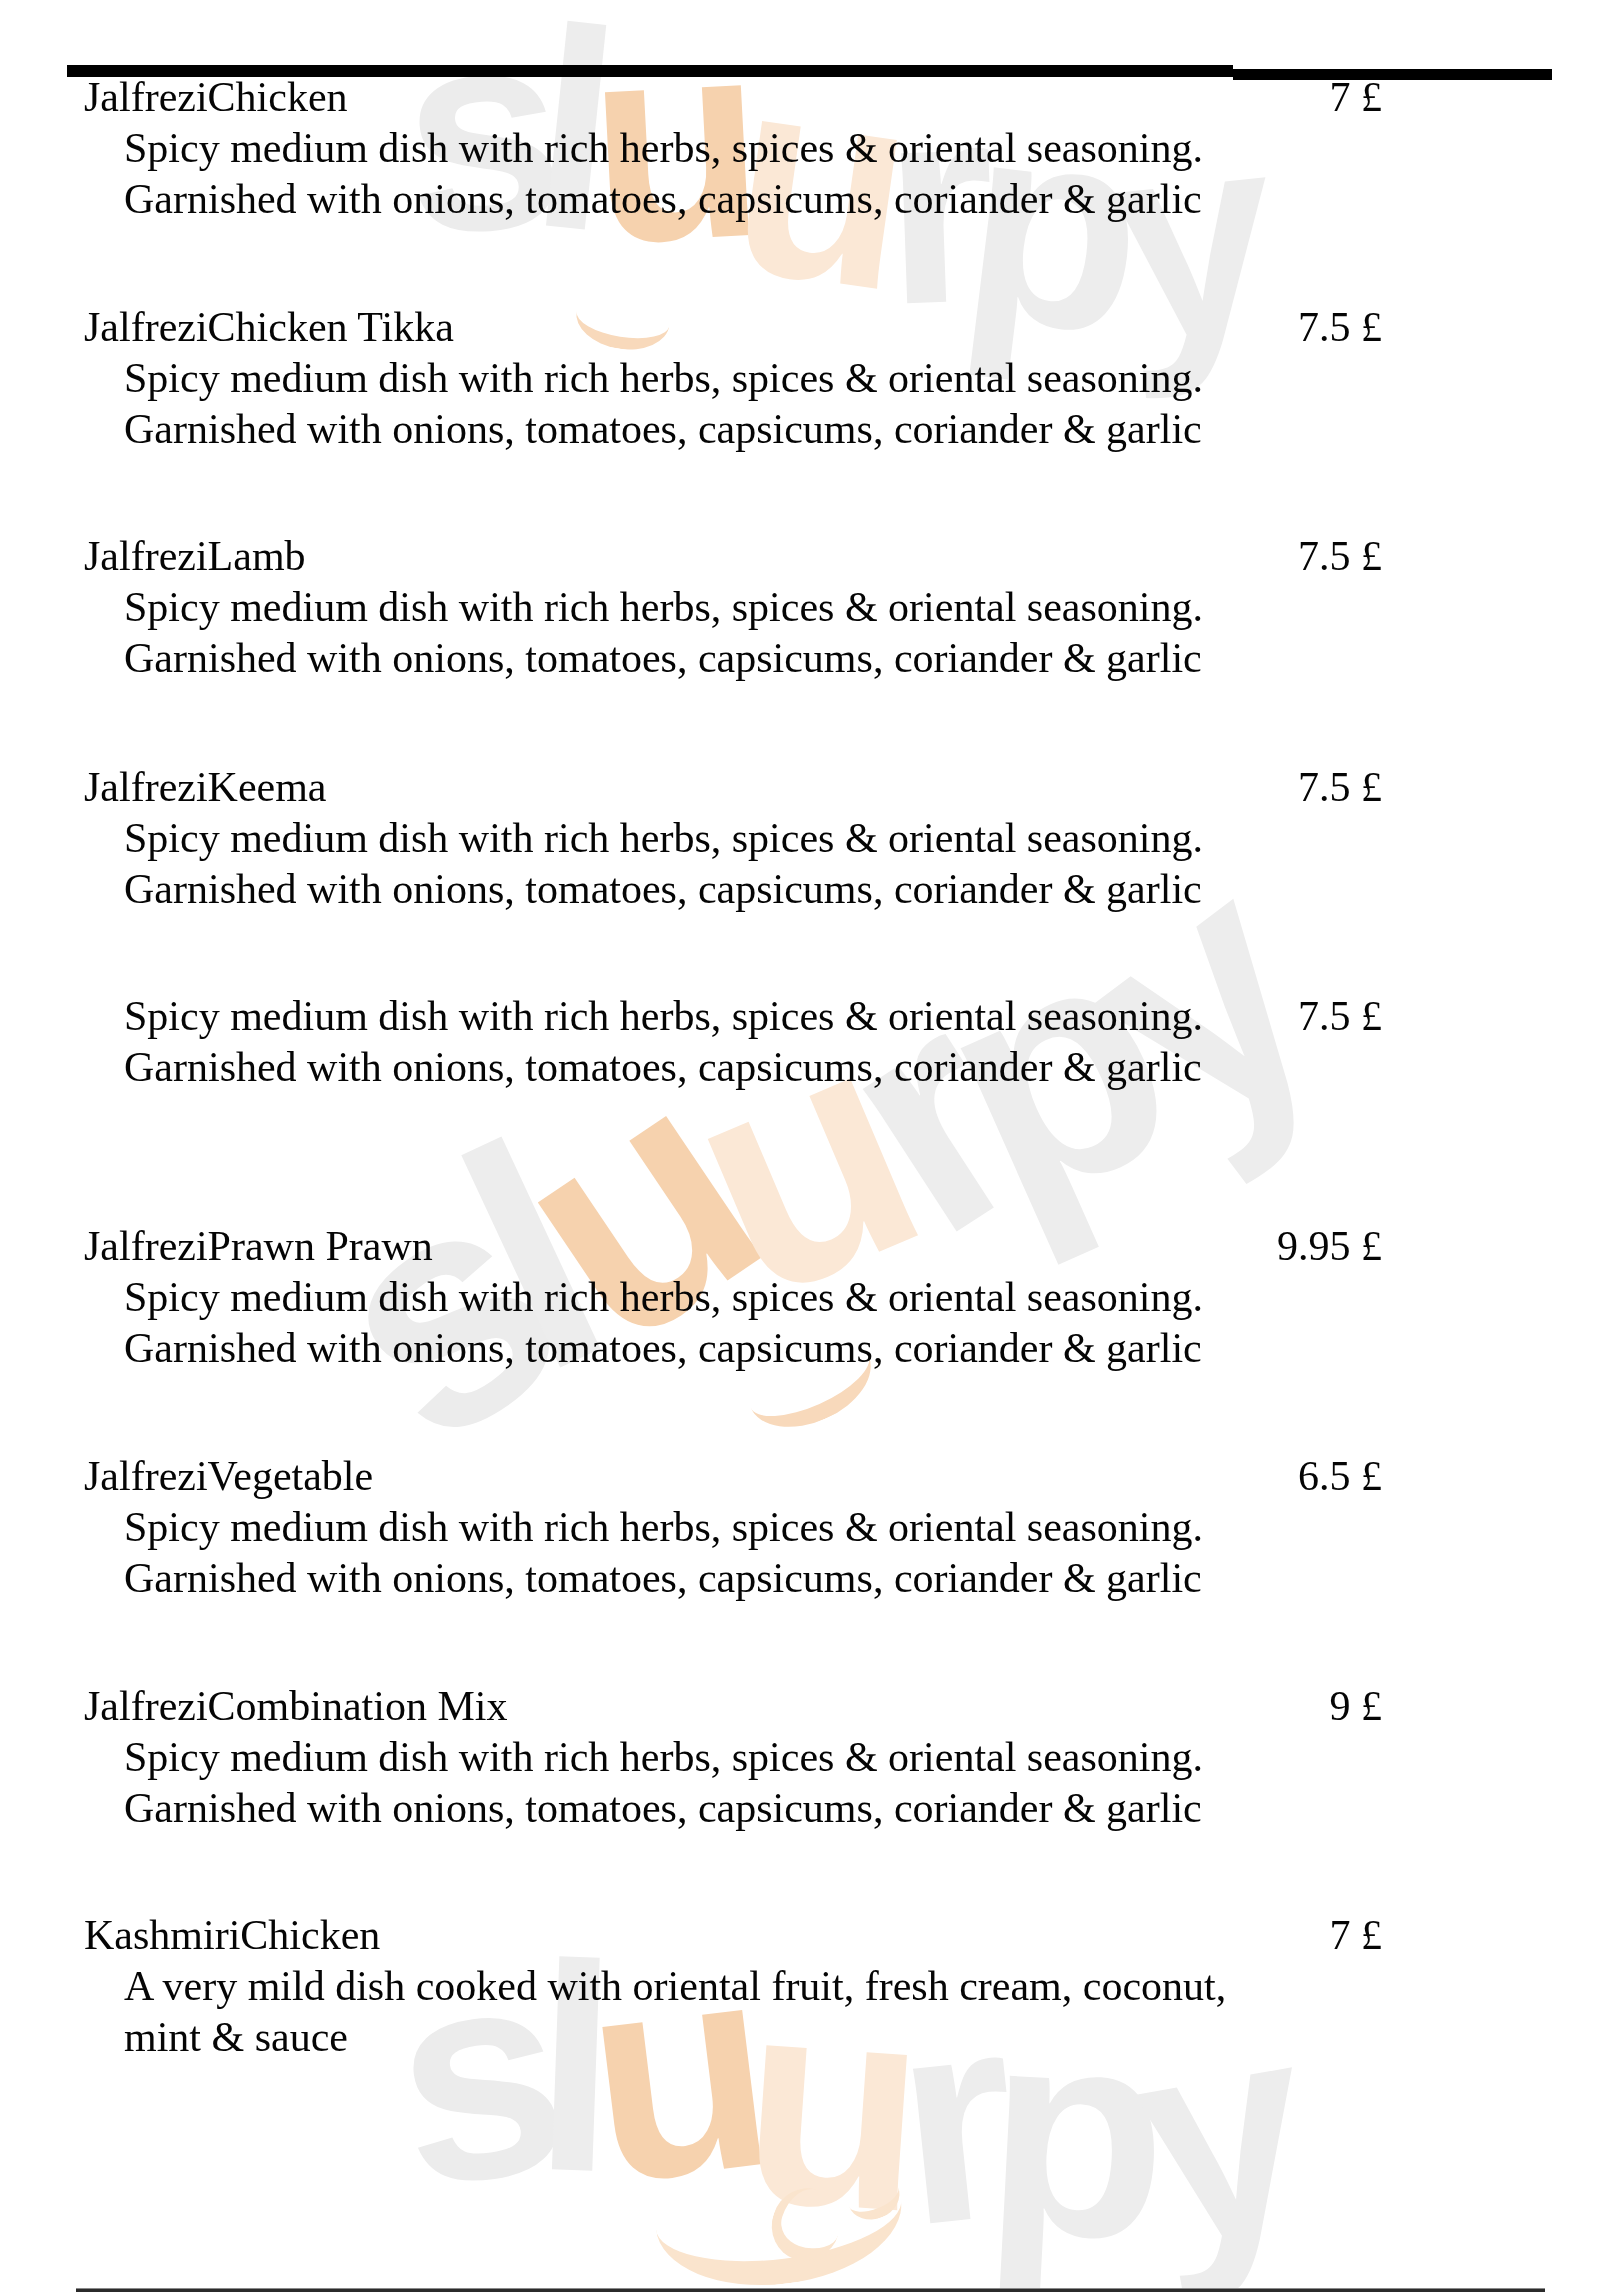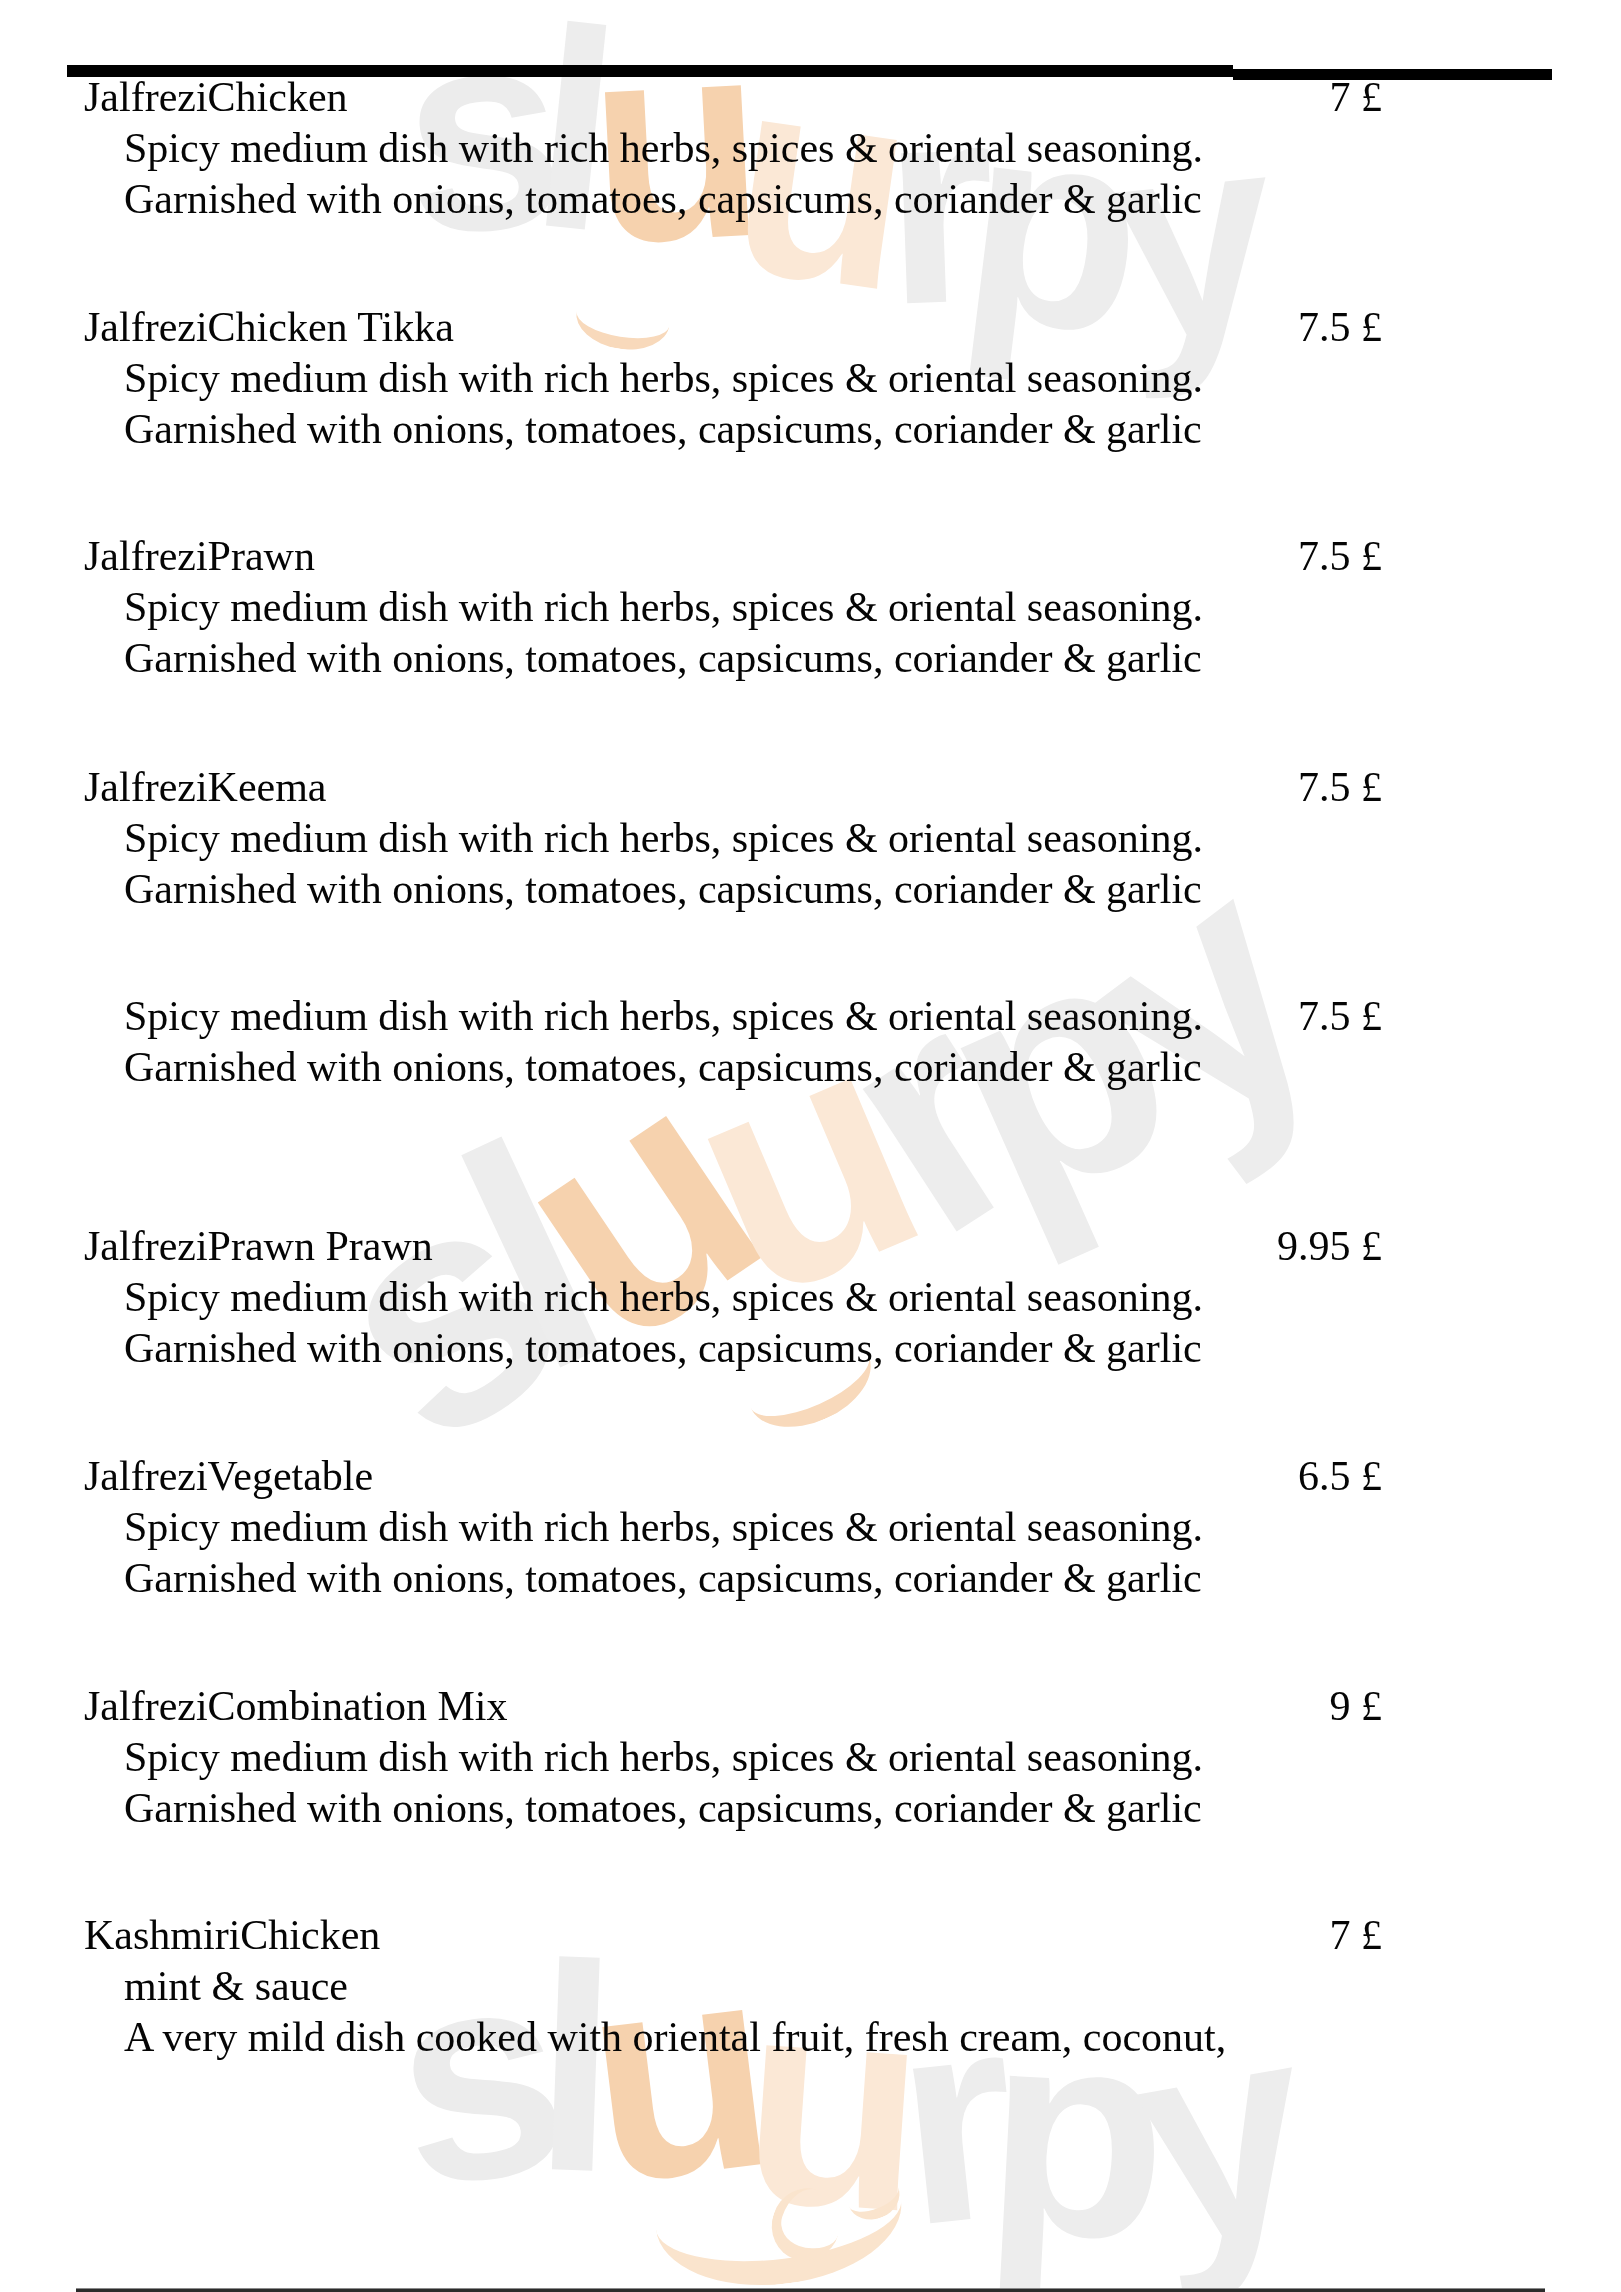--- a/index.html
+++ b/index.html
@@ -113,7 +113,7 @@
 </div>
 
 <div class="item" style="top:531px">
-  <div class="item-name">JalfreziPrawn</div>
+  <div class="item-name">JalfreziLamb</div>
   <div class="desc">Spicy medium dish with rich herbs, spices &amp; oriental seasoning.</div>
   <div class="desc">Garnished with onions, tomatoes, capsicums, coriander &amp; garlic</div>
   <div class="price">7.5 £</div>

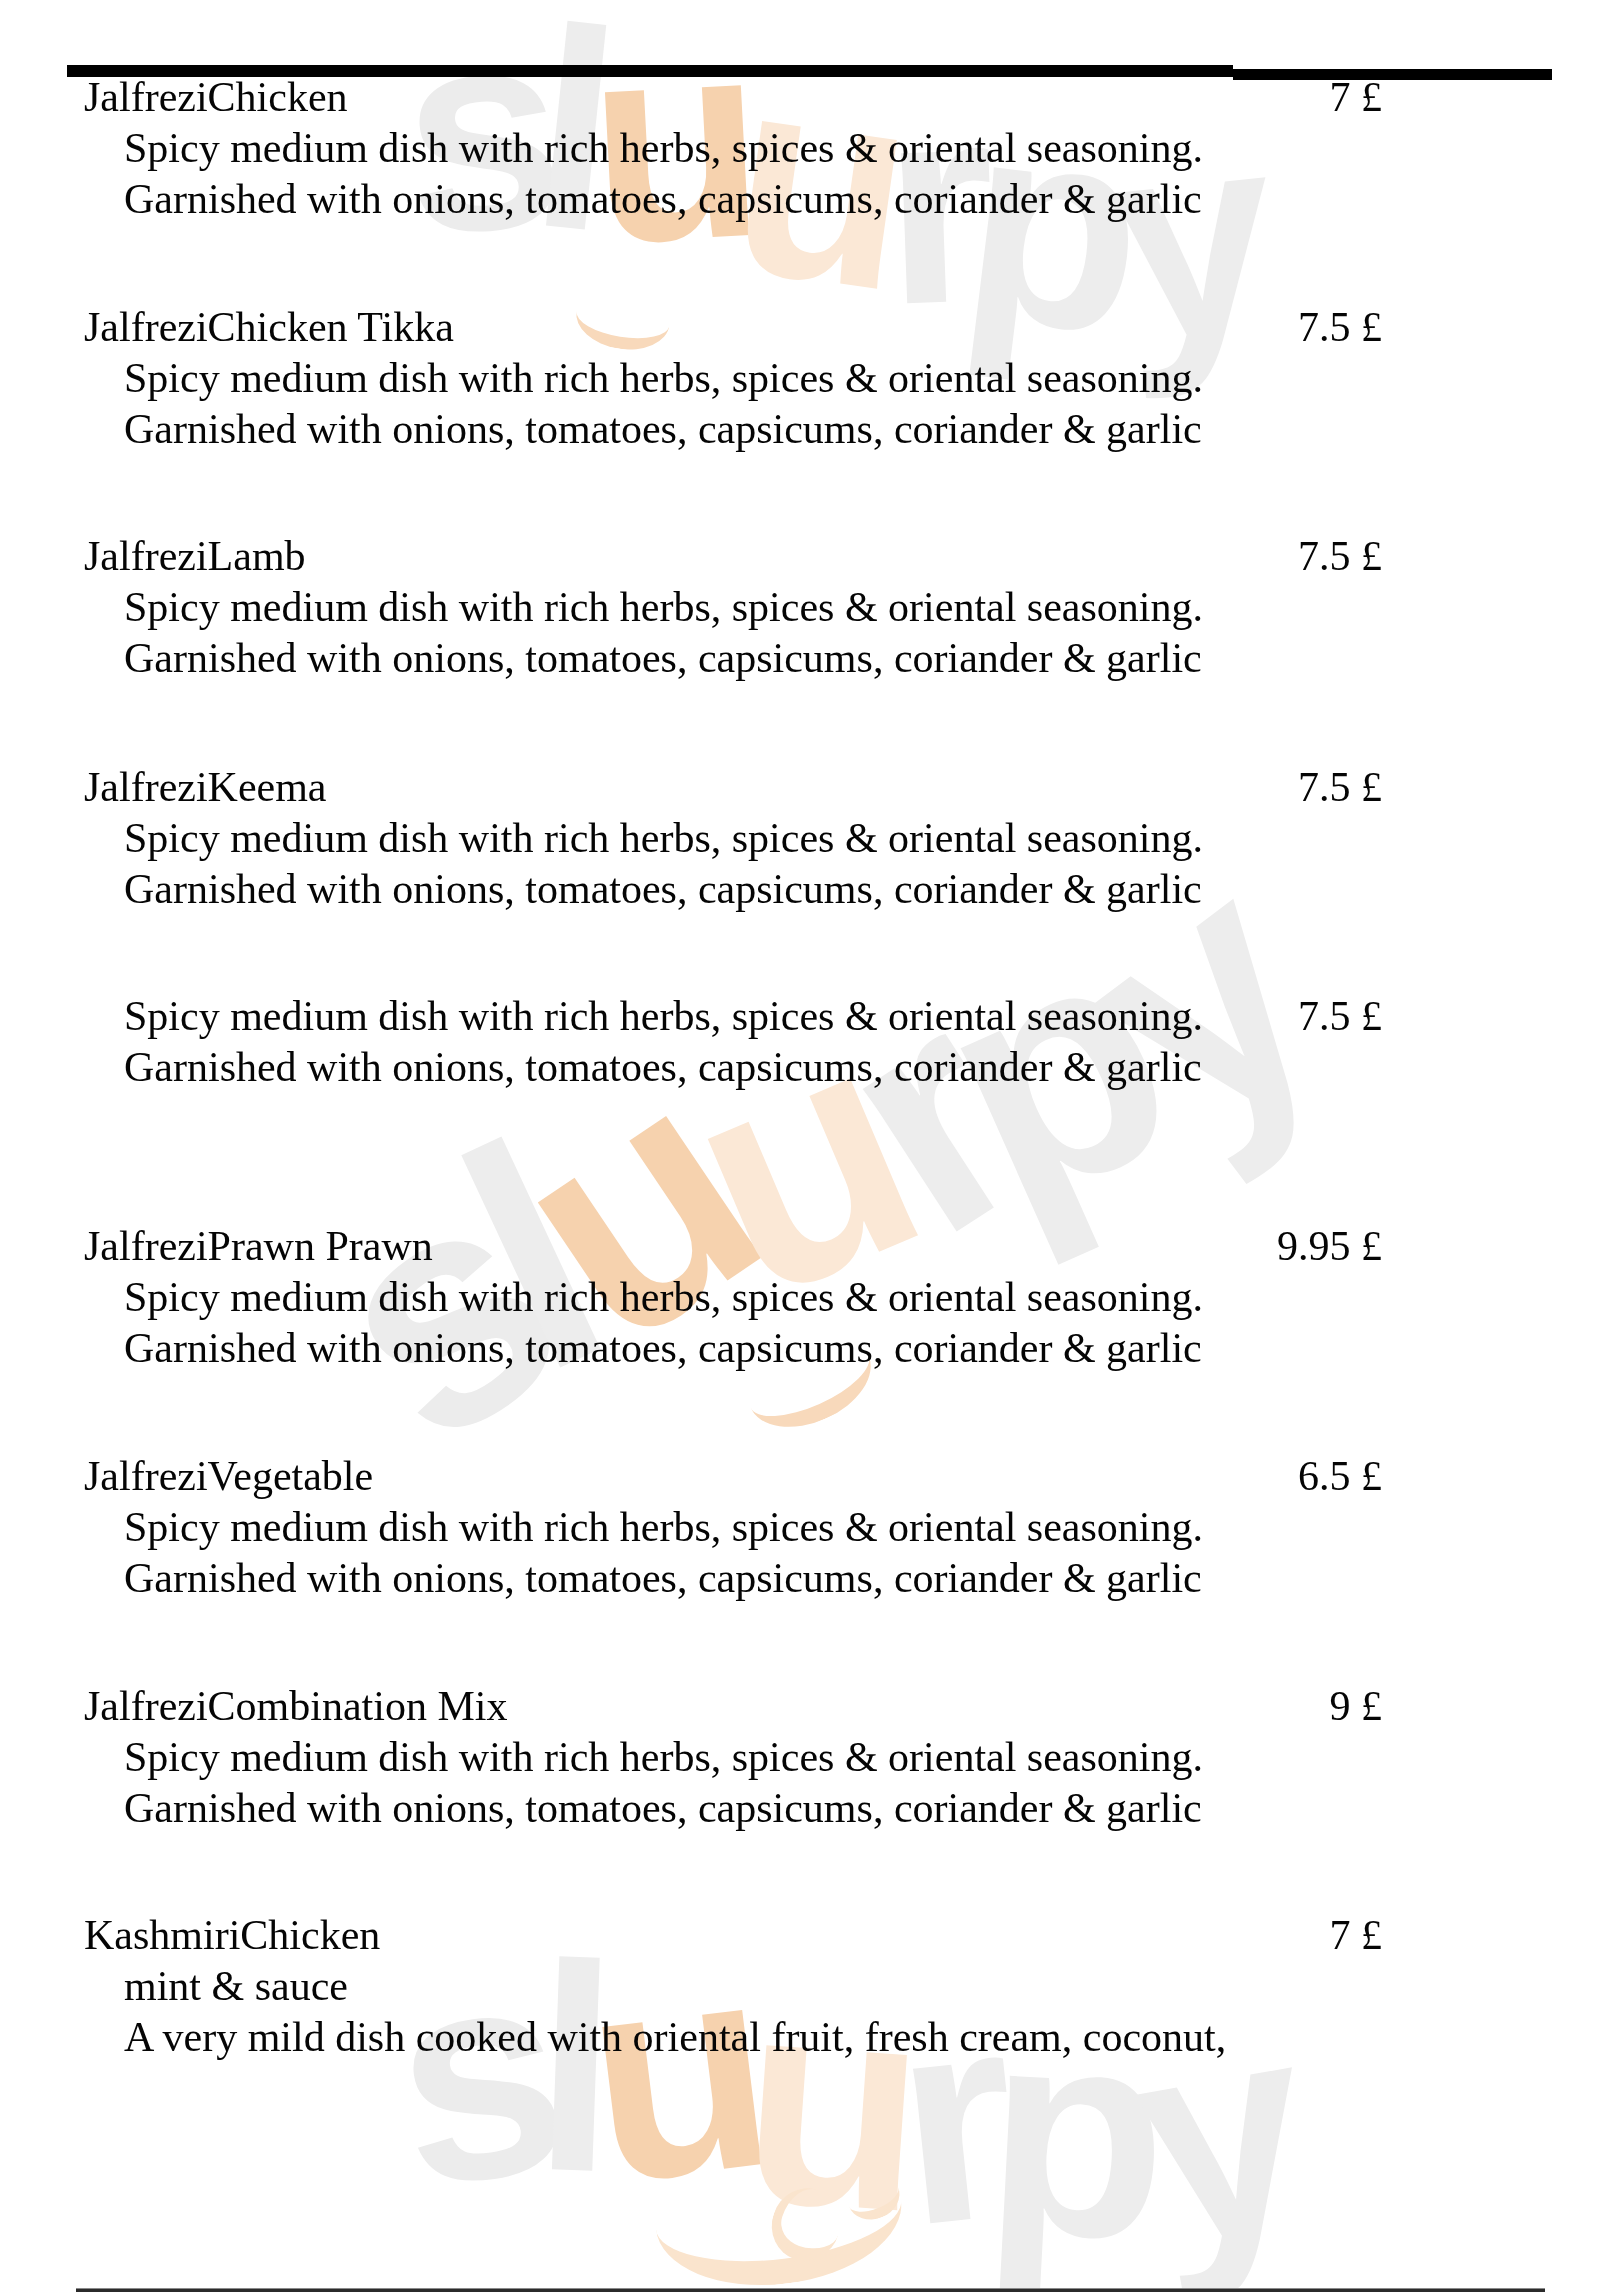--- a/index.html
+++ b/index.html
@@ -155,8 +155,8 @@
 
 <div class="item" style="top:1910px">
   <div class="item-name">KashmiriChicken</div>
+  <div class="desc">A very mild dish cooked with oriental fruit, fresh cream, coconut,</div>
   <div class="desc">mint &amp; sauce</div>
-  <div class="desc">A very mild dish cooked with oriental fruit, fresh cream, coconut,</div>
   <div class="price">7 £</div>
 </div>
 

